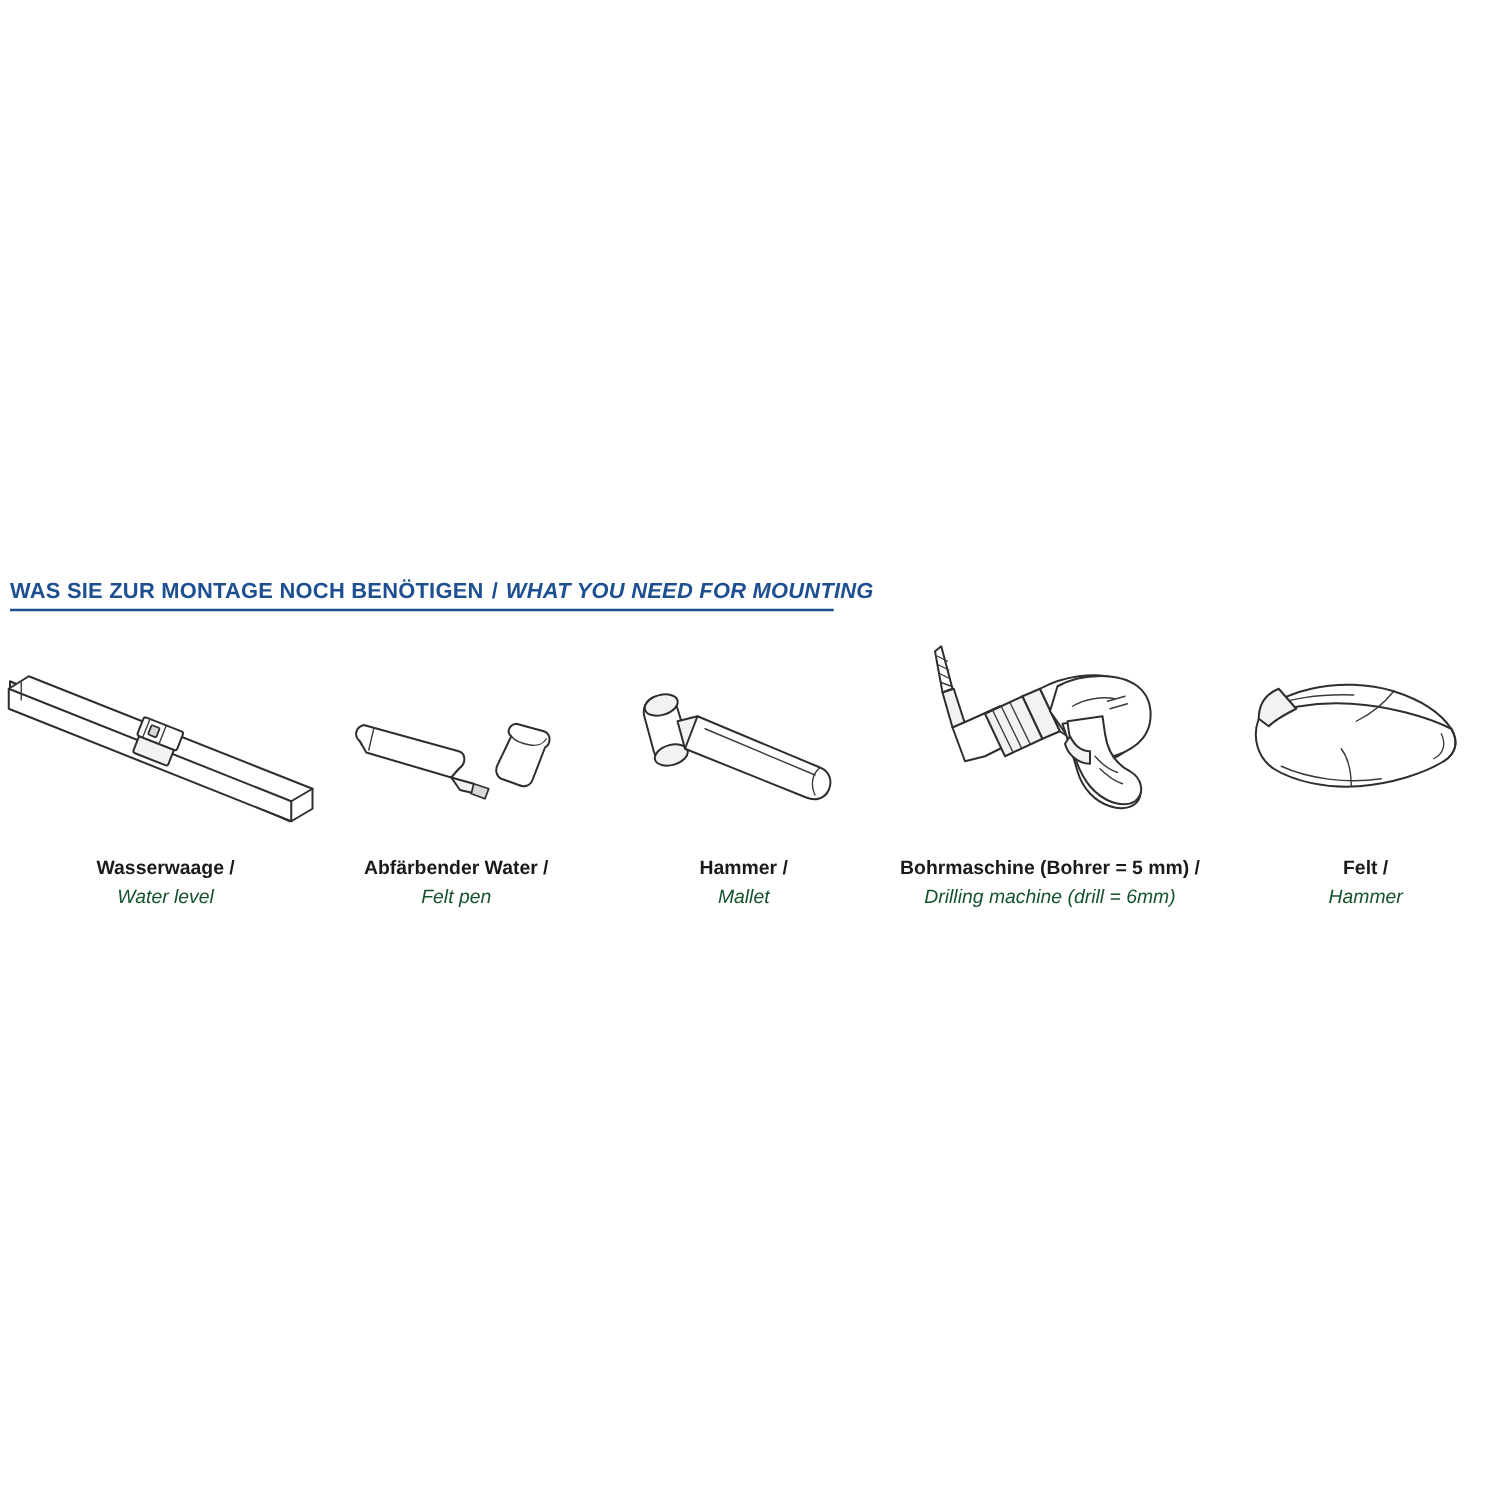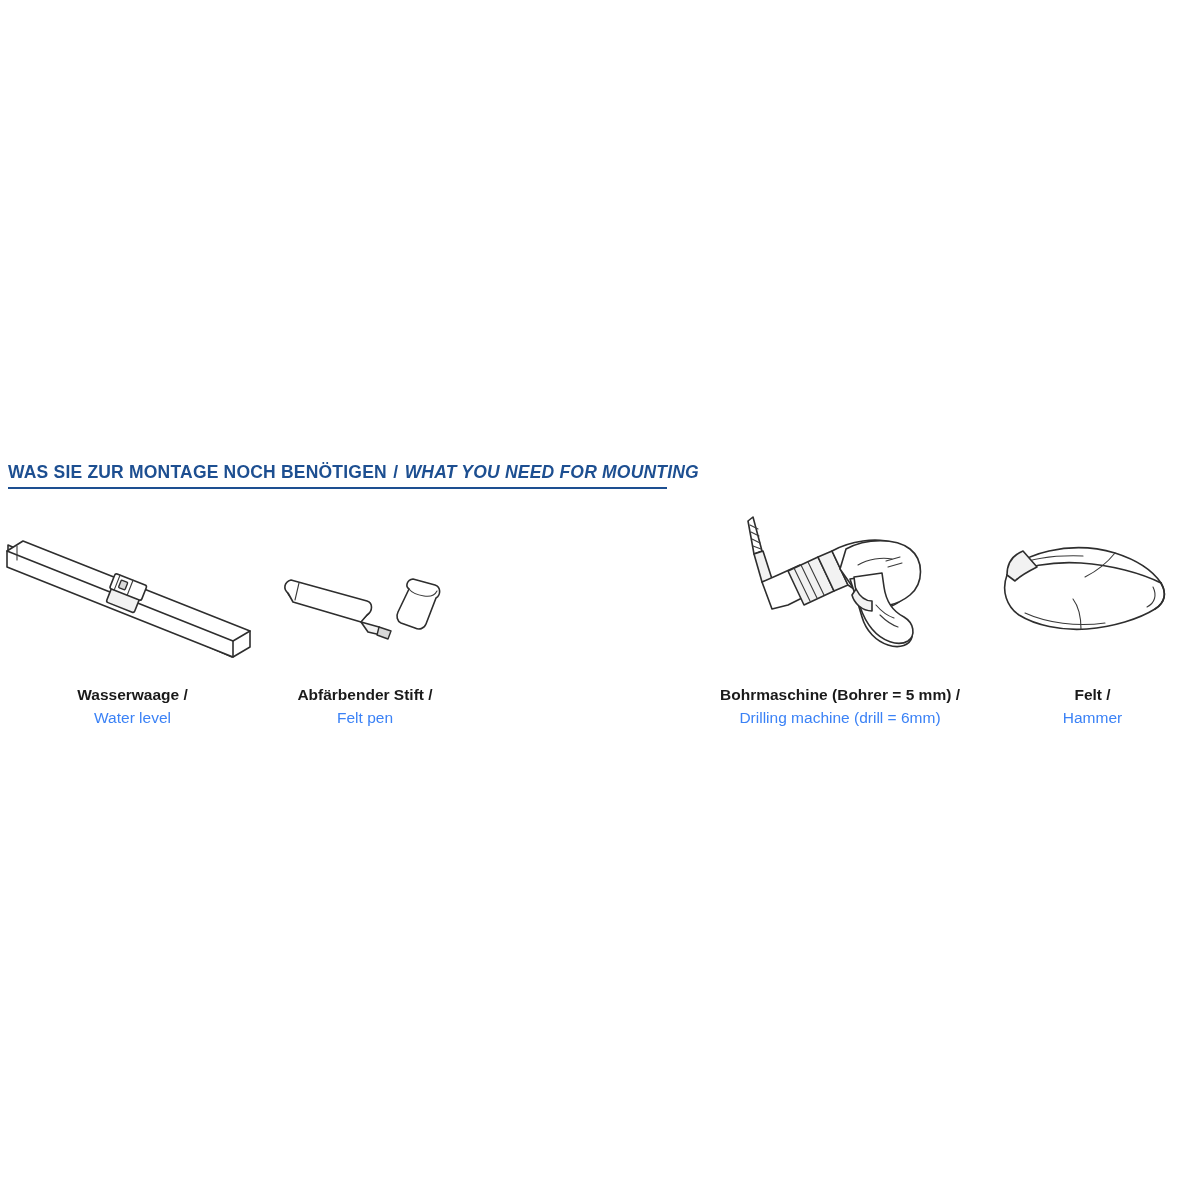--- a/index.html
+++ b/index.html
@@ -204,7 +204,7 @@
         </svg>
       </div>
       <div class="item-caption">
-        <span class="cap-de">Abfärbender Stift /</span>
+        <span class="cap-de">Abfärbender Water /</span>
         <span class="cap-en">Felt pen</span>
       </div>
     </div>

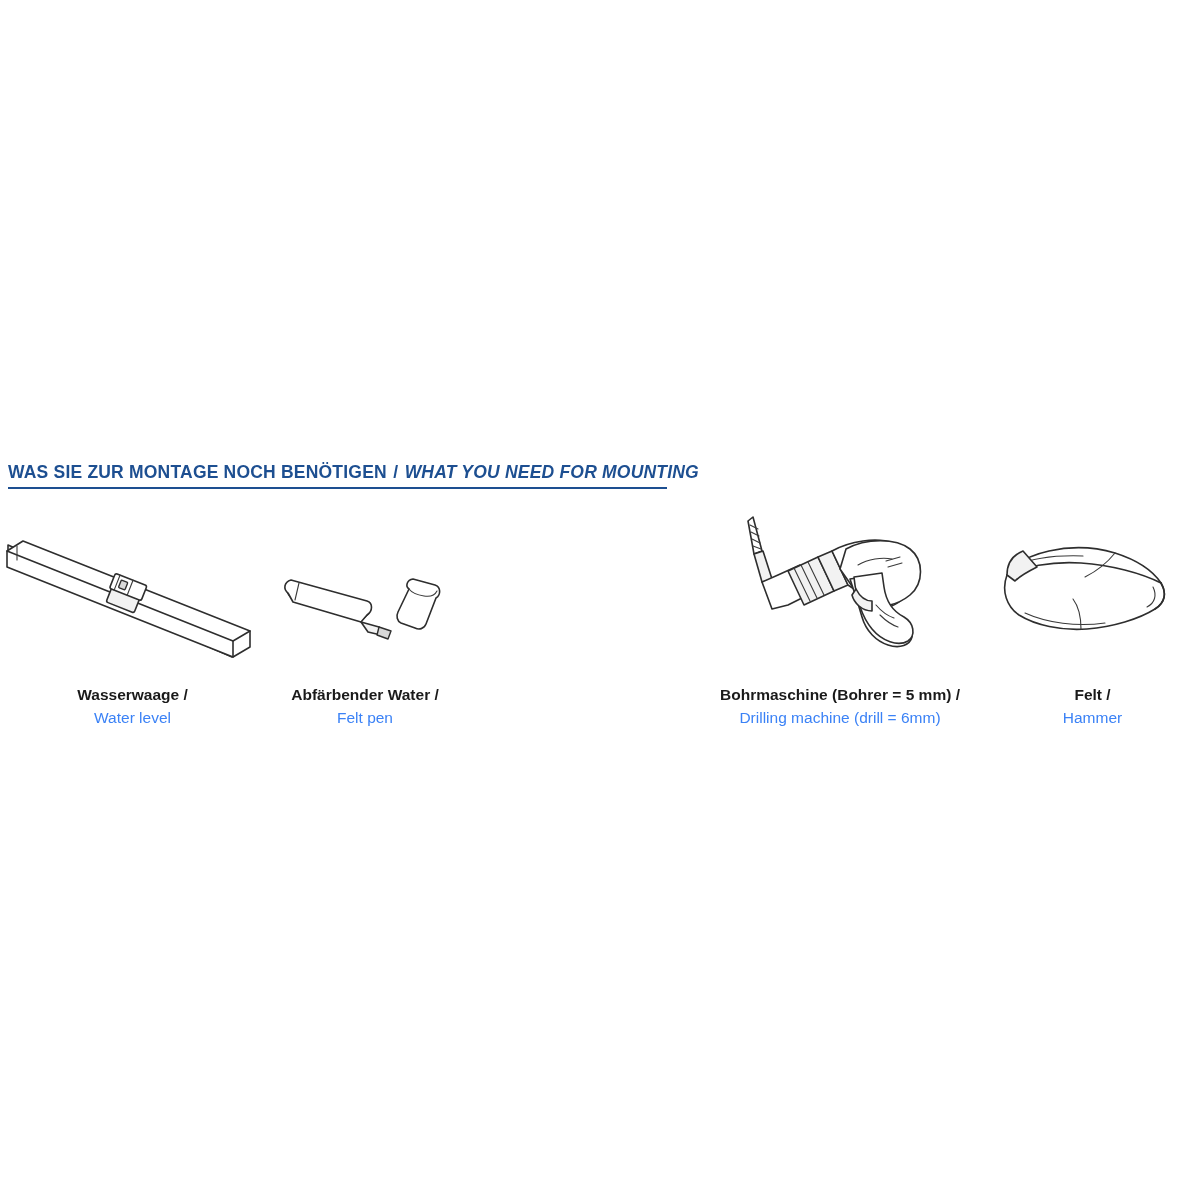--- a/index.html
+++ b/index.html
@@ -209,6 +209,26 @@
       </div>
     </div>
 
+    <div class="item" id="item-2">
+      <div class="item-art">
+        <svg width="230" height="160" viewBox="0 0 230 160">
+
+          <path class="fill-white" d="M36 70 C33 62 37 54 45 52 C53 50 60 55 62 62 L70 88 C72 96 68 104 60 106 C52 108 45 103 43 96 Z"></path>
+          <ellipse class="fill-light" cx="49" cy="59" rx="13.5" ry="8" transform="rotate(-16 49 59)"></ellipse>
+          <ellipse class="fill-light" cx="57" cy="99" rx="13.5" ry="8" transform="rotate(-16 57 99)"></ellipse>
+
+          <path class="fill-light" d="M62 72 L78 68 L84 90 L68 94 Z"></path>
+
+          <path class="fill-white" d="M78 68 L176 109 C184 112 186 120 183 127 C180 134 172 136 165 133 L68 94 Z"></path>
+          <path class="stroke-thin" d="M176 109 C170 114 168 122 172 131"></path>
+          <line class="stroke-thin" x1="84" y1="78" x2="172" y2="115"></line>
+        </svg>
+      </div>
+      <div class="item-caption">
+        <span class="cap-de">Hammer /</span>
+        <span class="cap-en">Mallet</span>
+      </div>
+    </div>
 
     <div class="item" id="item-3">
       <div class="item-art">

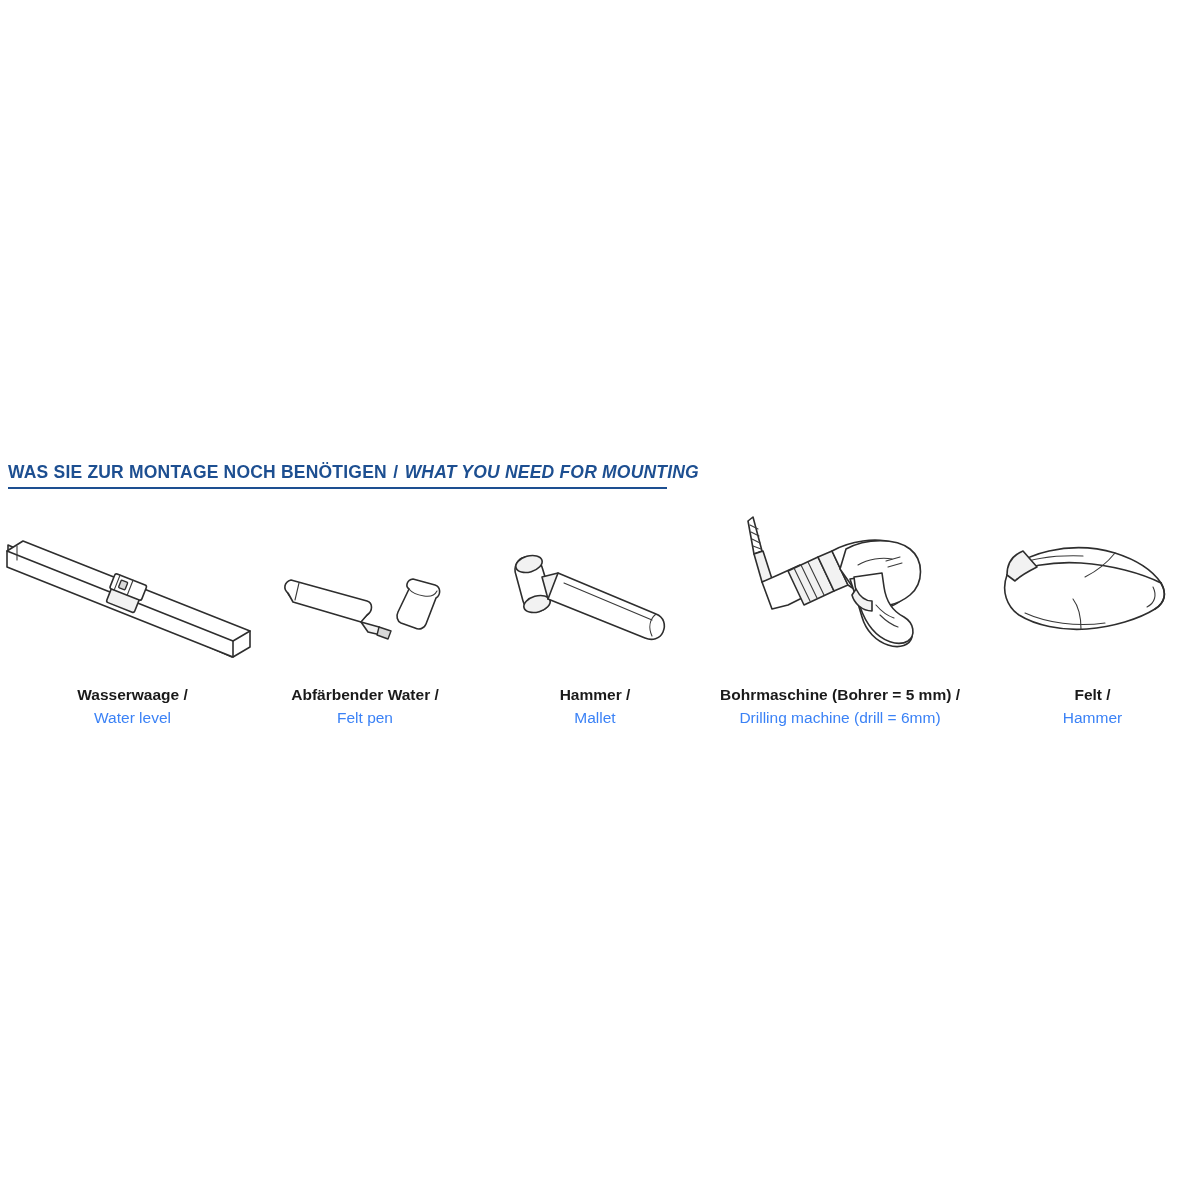--- a/index.html
+++ b/index.html
@@ -96,7 +96,8 @@
   }
   .cap-en {
     font-size: 15.5px;
-    color: #3b82f6;
+    font-style: italic;
+    color: #14532d;
     display: block;
     text-align: center;
   }

